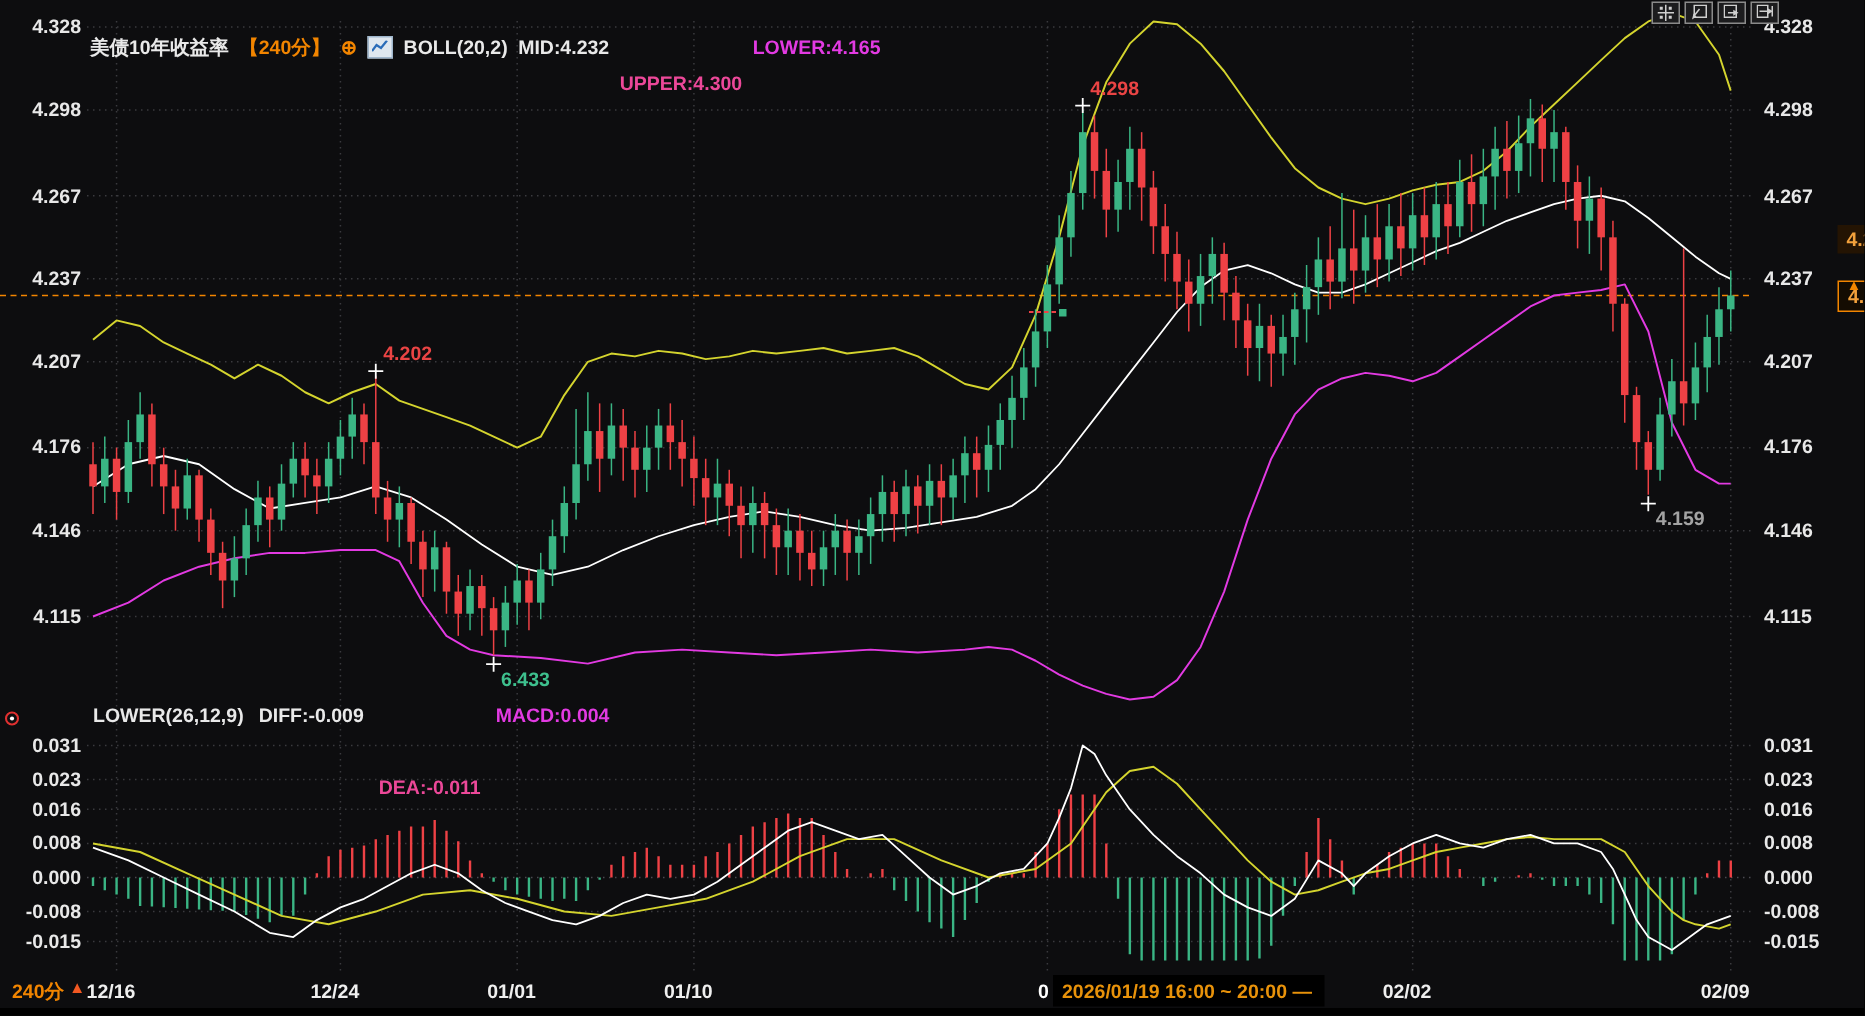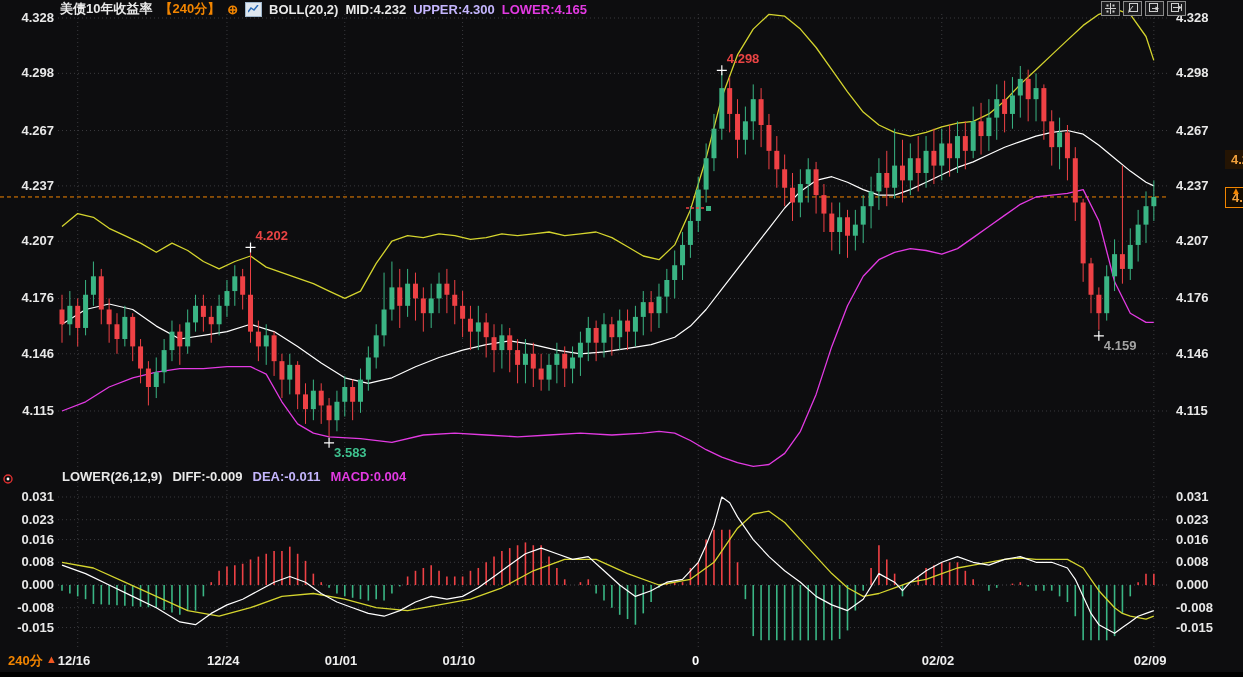--- a/index.html
+++ b/index.html
@@ -10,7 +10,7 @@
        font:700 13px "Liberation Sans",sans-serif;color:#e9e9e9;white-space:nowrap;z-index:5;}
   .hdr .seg{display:inline-block;}
   .orange{color:#f28500;}
-  .yellow{color:#c4b5fd;}
+  .yellow{color:#ec4899;margin-top:48px;}
   .magenta{color:#e23ae2;}
   .white{color:#e9e9e9;}
   .chartstyle-btn{width:15px;height:13px;background:#dfe7ef;border:1px solid #9fb6cc;display:inline-flex;

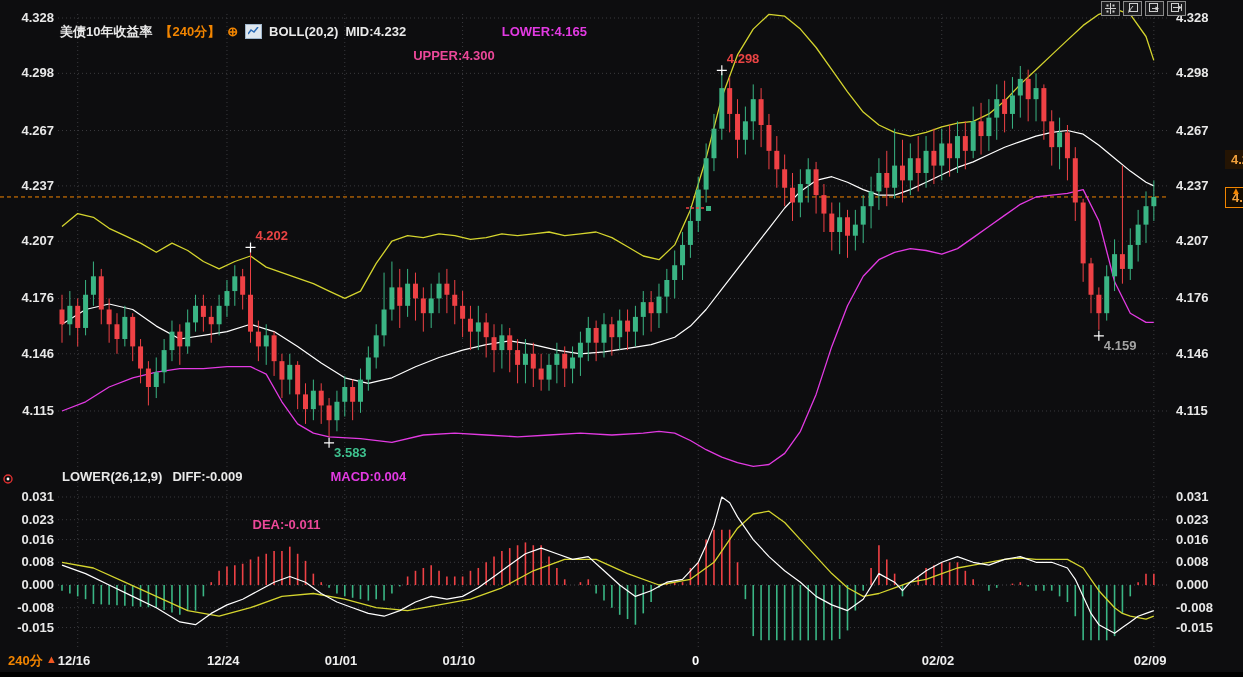--- a/index.html
+++ b/index.html
@@ -587,7 +587,7 @@
   <div id="annots">
       <span class="annot" style="color: rgb(234, 68, 68); left: 726.82px; top: 51.35px;">4.298</span>
       <span class="annot" style="color: rgb(234, 68, 68); left: 255.52px; top: 228.47px;">4.202</span>
-      <span class="annot" style="color: rgb(62, 192, 142); left: 334.07px; top: 444.815px;">3.583</span>
+      <span class="annot" style="color: rgb(62, 192, 142); left: 334.07px; top: 444.815px;">6.433</span>
       <span class="annot" style="color: #a3a3a3; left: 1103.86px; top: 337.805px;">4.159</span>
     </div>
   <div id="yaxis-labels">

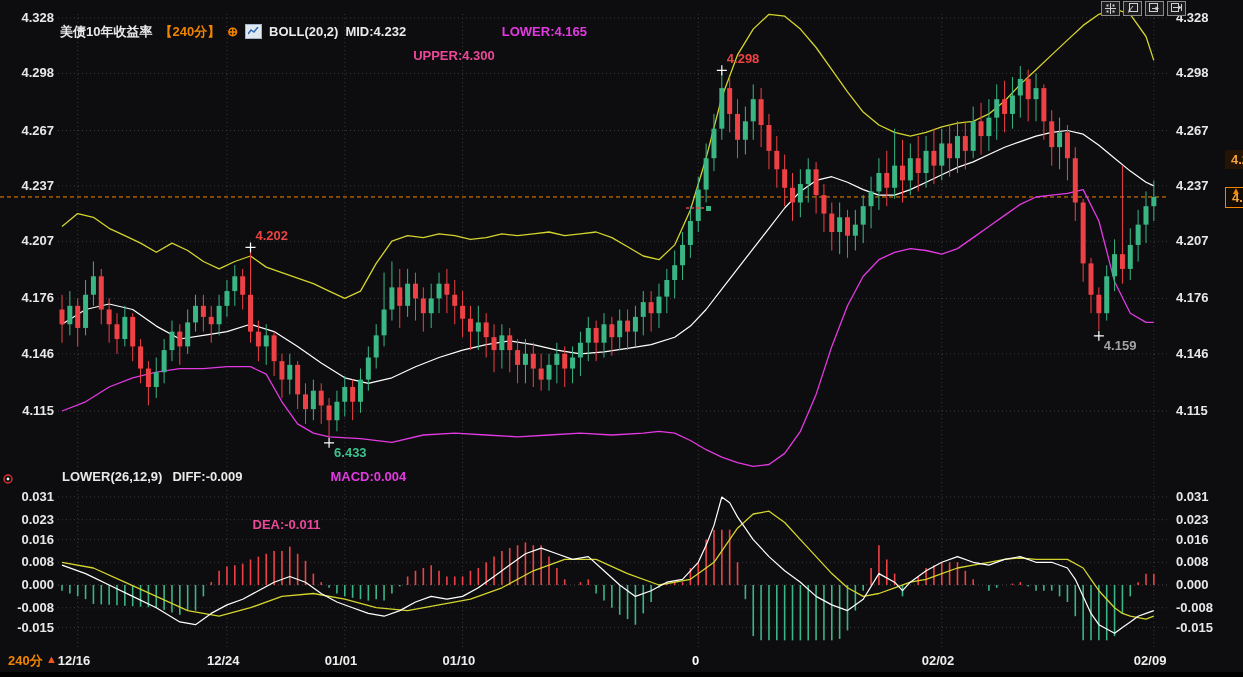--- a/index.html
+++ b/index.html
@@ -580,6 +580,7 @@
     <span class="interval-tag">240分</span>
     <span class="interval-arrow">▲</span>
     <span class="tooltip-prefix">0</span>
+    <span class="tooltip">2026/01/19 16:00 ~ 20:00 —</span>
     <span id="xlabels"><span class="xaxis-label" style="left: 57.71px; top: 1px;">12/16</span><span class="xaxis-label" style="left: 206.955px; top: 1px;">12/24</span><span class="xaxis-label" style="left: 324.78px; top: 1px;">01/01</span><span class="xaxis-label" style="left: 442.605px; top: 1px;">01/10</span><span class="xaxis-label" style="left: 921.76px; top: 1px;">02/02</span><span class="xaxis-label" style="left: 1133.85px; top: 1px;">02/09</span></span>
   </div>
 

